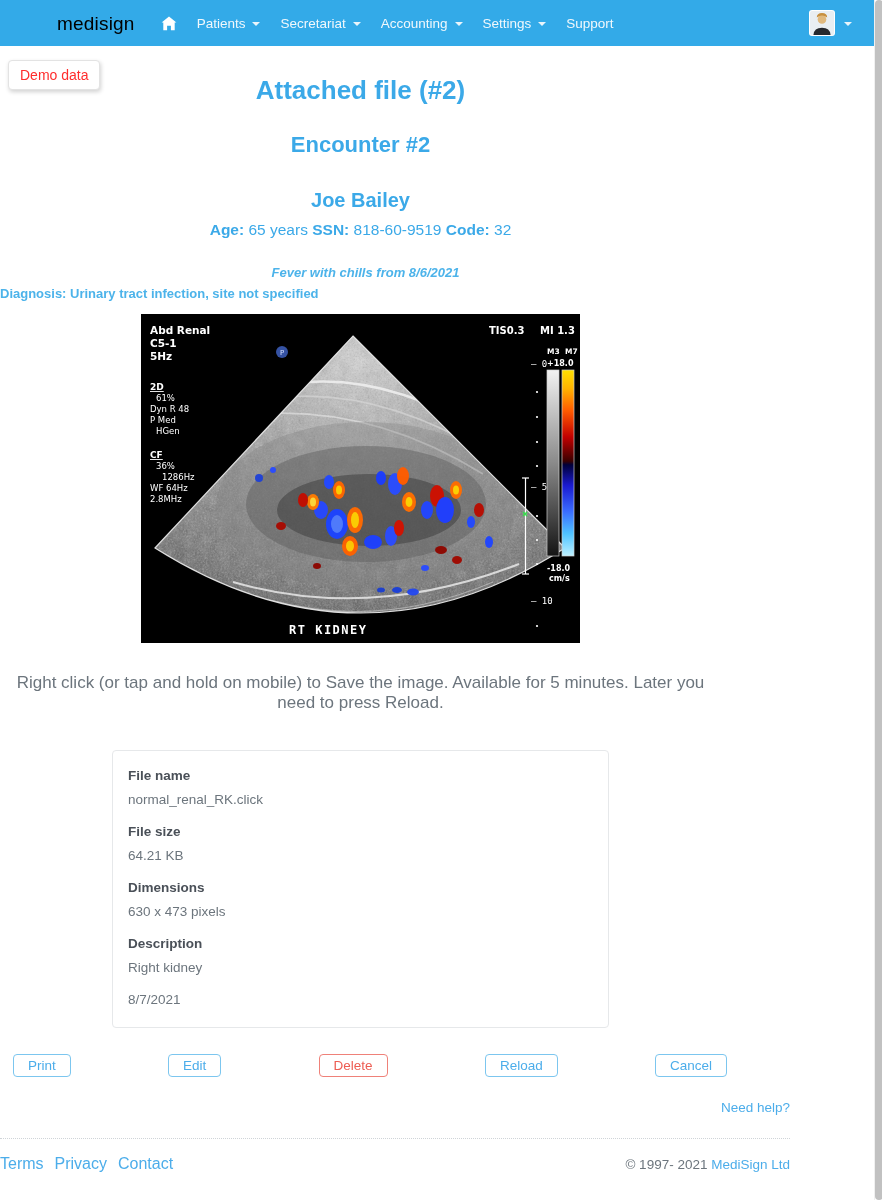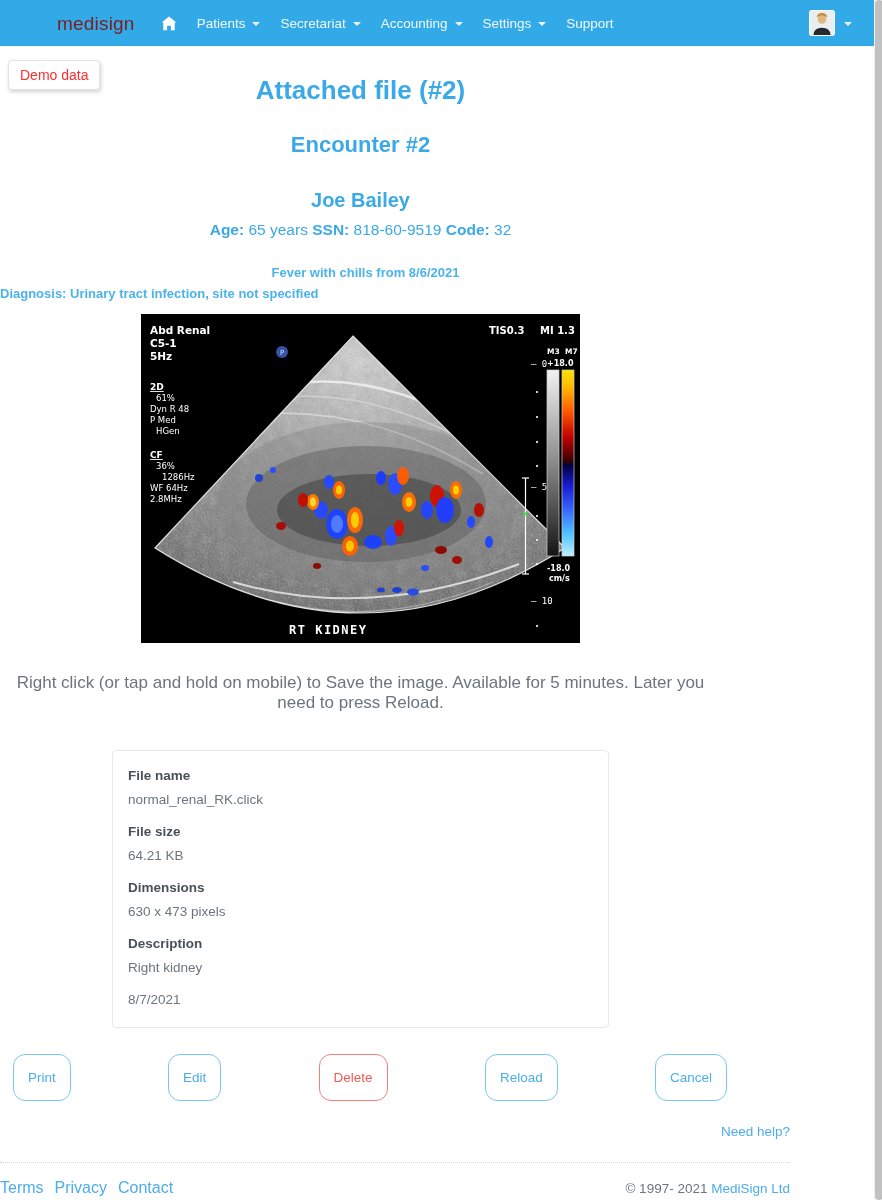--- a/index.html
+++ b/index.html
@@ -21,7 +21,7 @@
     display: flex; align-items: center;
   }
   .brand {
-    color: #7f1d1d;
+    color: #000000;
     font-size: 19px;
     font-weight: 400;
     margin-left: 57px;

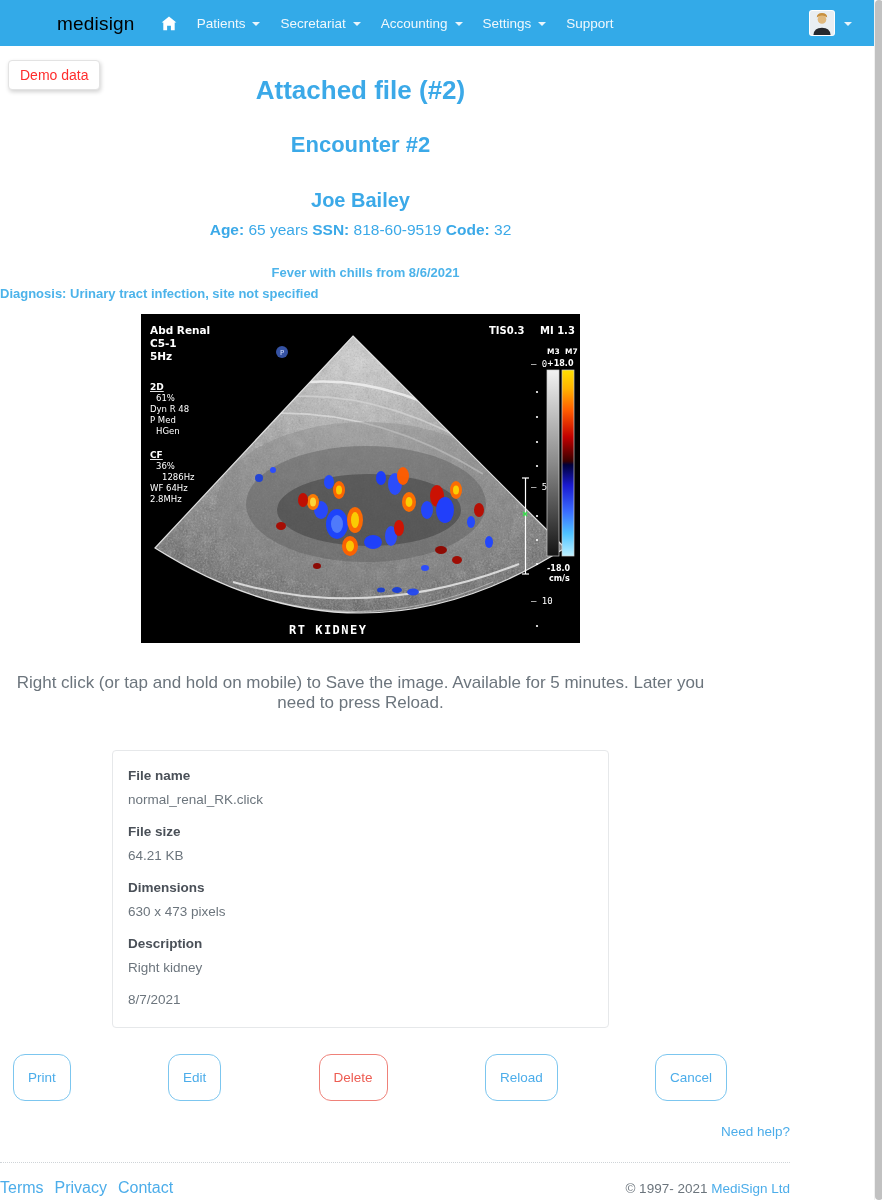--- a/index.html
+++ b/index.html
@@ -118,6 +118,7 @@
     font-size: 13px;
     font-weight: bold;
     margin: 26px 0 0 10px;
+    font-style: italic;
   }
   .h-diag {
     text-align: left;

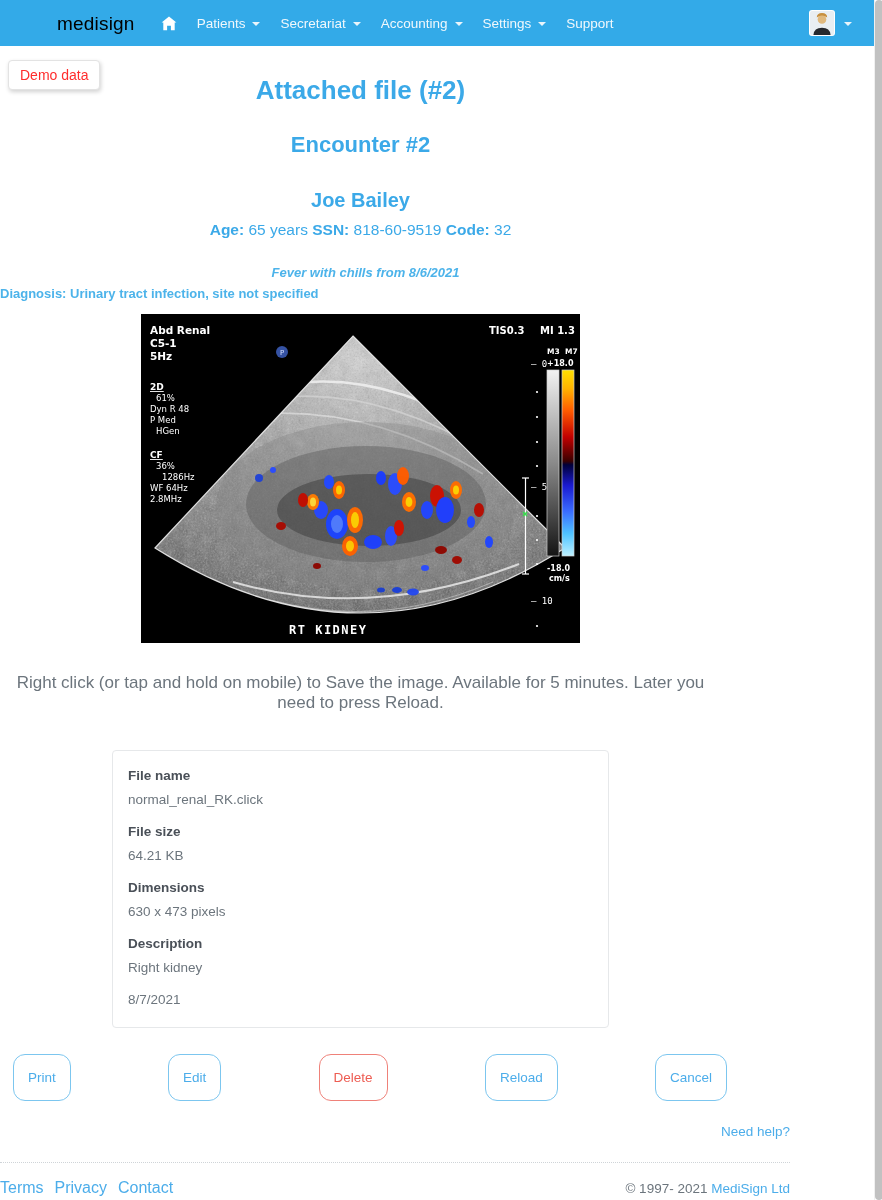--- a/index.html
+++ b/index.html
@@ -179,10 +179,10 @@
     border: 1px solid #7cc6ef;
     color: #4cadea;
     background: #fff;
-    border-radius: 12px;
+    border-radius: 4px;
     font-size: 13.5px;
     font-family: "Liberation Sans", sans-serif;
-    padding: 14px 14px;
+    padding: 2px 14px;
     cursor: pointer;
     line-height: 1.3;
   }

